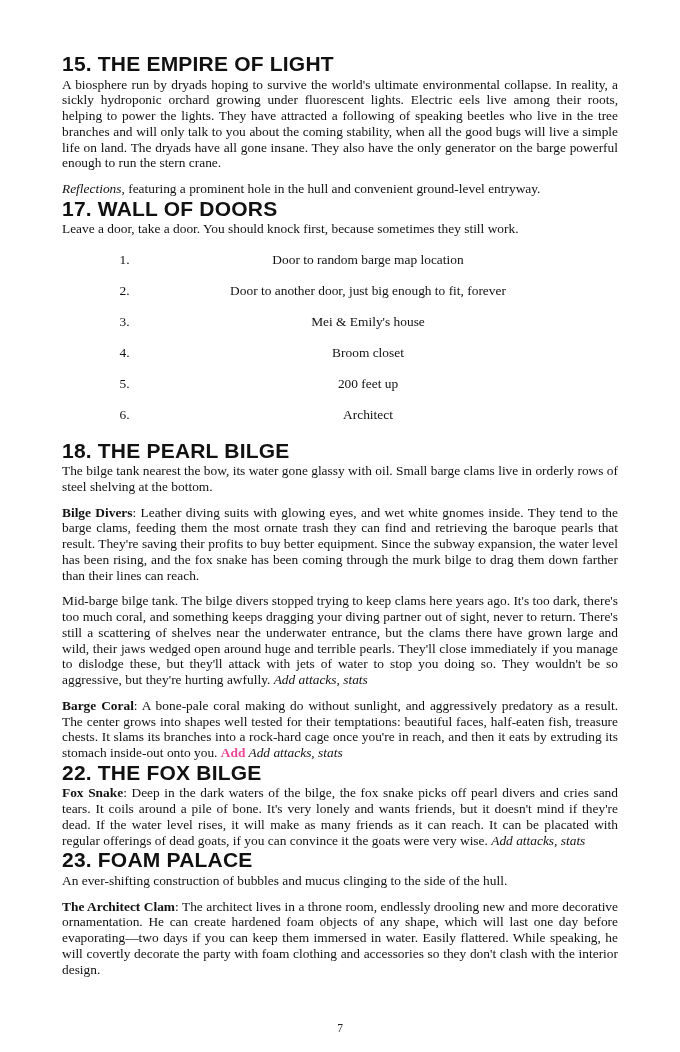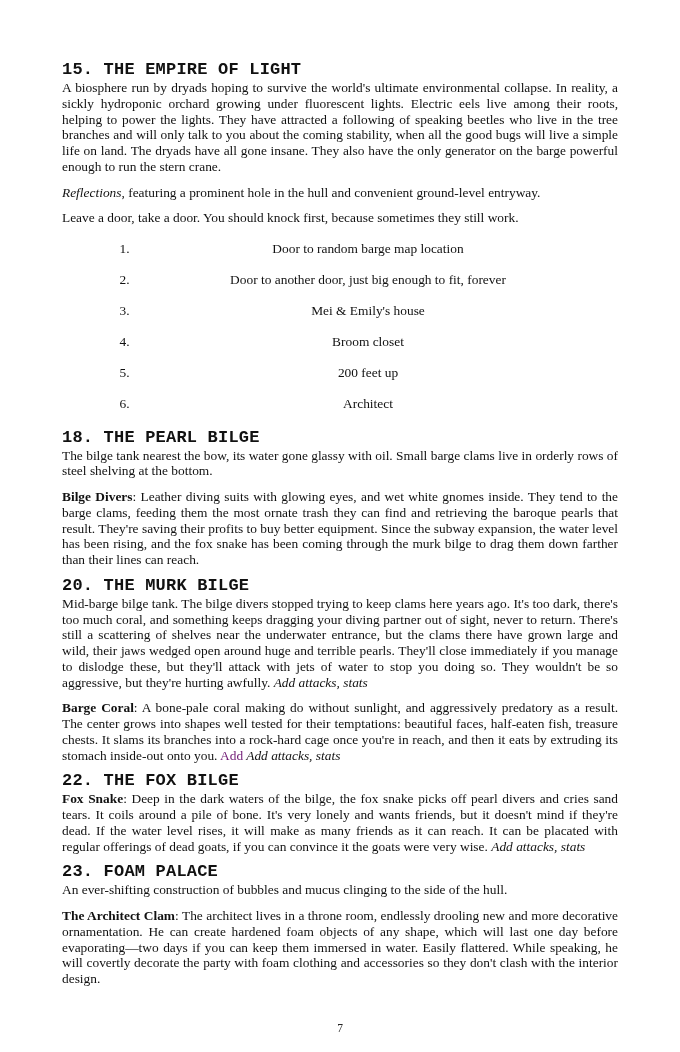--- a/index.html
+++ b/index.html
@@ -22,11 +22,11 @@
     padding: 52px 62px 30px 62px;
   }
   h2.section-heading {
-    font-family: Liberation Mono, monospace;
-    font-size: 17px;
+    font-family: Liberation Sans, sans-serif;
+    font-size: 21px;
     font-weight: bold;
     letter-spacing: 0.2px;
-    margin: 8px 0 1px 0;
+    margin: 0 0 1px 0;
     line-height: 1.12;
     text-transform: uppercase;
   }

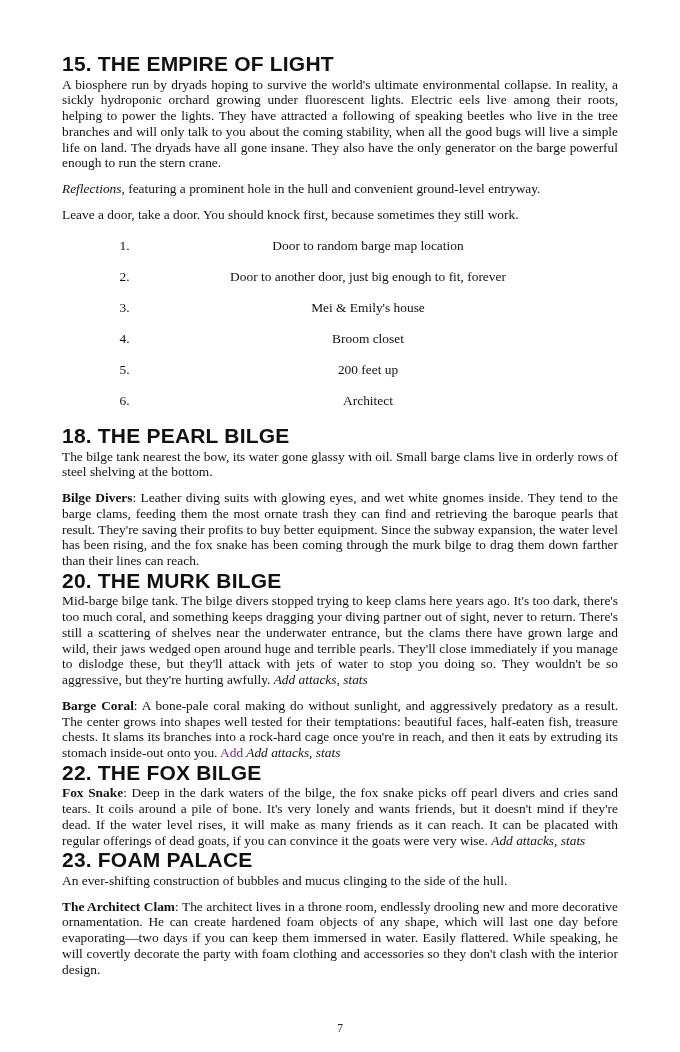--- a/index.html
+++ b/index.html
@@ -89,6 +89,7 @@
 
   <p class="body"><span class="italic">Reflections</span><span>, featuring a prominent hole in the hull and convenient ground-level entryway.</span></p>
 
+  <h2 class="section-heading gap-before">17. WALL OF DOORS</h2>
   <p class="body">Leave a door, take a door. You should knock first, because sometimes they still work.</p>
   <ol class="door-list">
     <li>Door to random barge map location</li>

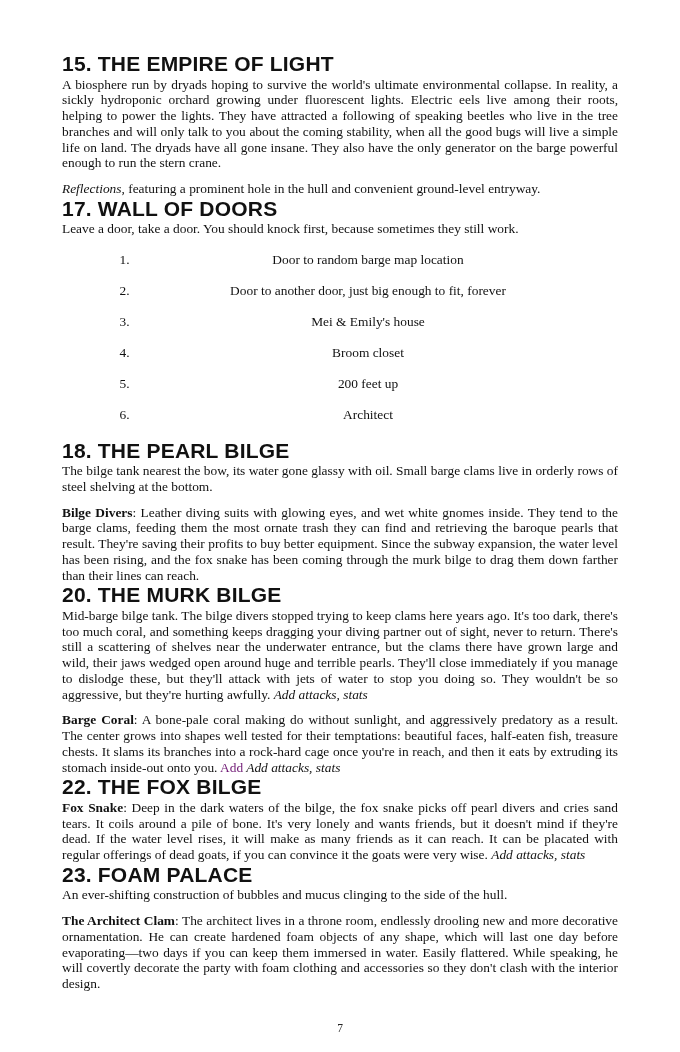--- a/index.html
+++ b/index.html
@@ -104,7 +104,6 @@
   <p class="body">The bilge tank nearest the bow, its water gone glassy with oil. Small barge clams live in orderly rows of steel shelving at the bottom.</p>
   <p class="body entry-block"><span class="bold">Bilge Divers</span><span>: Leather diving suits with glowing eyes, and wet white gnomes inside. They tend to the barge clams, feeding them the most ornate trash they can find and retrieving the baroque pearls that result. They're saving their profits to buy better equipment. Since the subway expansion, the water level has been rising, and the fox snake has been coming through the murk bilge to drag them down farther than their lines can reach.</span></p>
 
-  <h2 class="section-heading gap-before">20. THE MURK BILGE</h2>
   <p class="body"><span>Mid-barge bilge tank. The bilge divers stopped trying to keep clams here years ago. It's too dark, there's too much coral, and something keeps dragging your diving partner out of sight, never to return. There's still a scattering of shelves near the underwater entrance, but the clams there have grown large and wild, their jaws wedged open around huge and terrible pearls. They'll close immediately if you manage to dislodge these, but they'll attack with jets of water to stop you doing so. They wouldn't be so aggressive, but they're hurting awfully. </span><span class="italic">Add attacks, stats</span></p>
   <p class="body entry-block"><span class="bold">Barge Coral</span><span>: A bone-pale coral making do without sunlight, and aggressively predatory as a result. The center grows into shapes well tested for their temptations: beautiful faces, half-eaten fish, treasure chests. It slams its branches into a rock-hard cage once you're in reach, and then it eats by extruding its stomach inside-out onto you. </span><span class="link">Add</span><span class="italic"> Add attacks, stats</span></p>
 

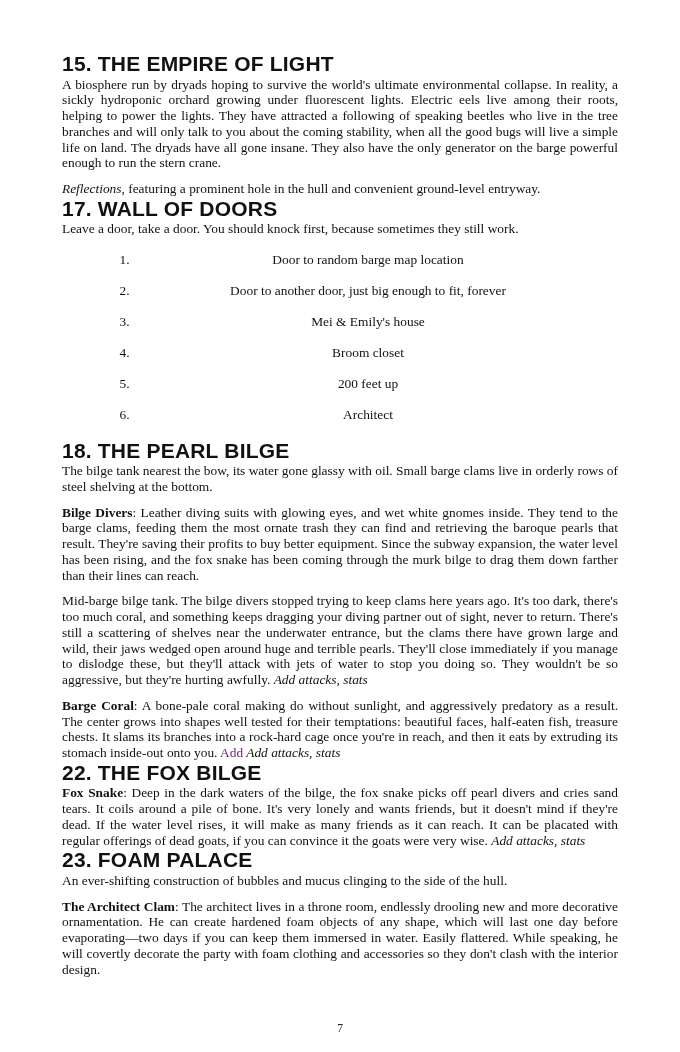--- a/index.html
+++ b/index.html
@@ -66,7 +66,8 @@
     margin-top: 11px;
   }
   .link {
-    color: #701a75;
+    color: #ec4899;
+    font-weight: bold;
   }
   .page-number {
     position: absolute;

